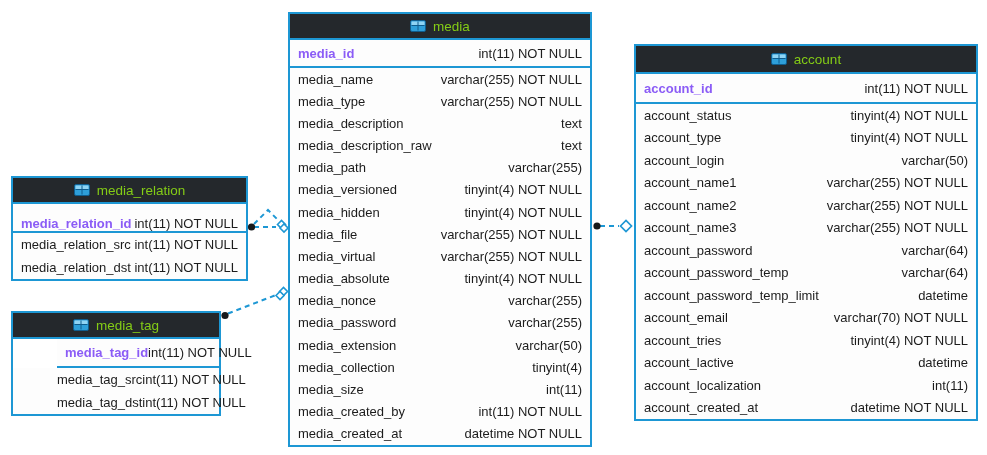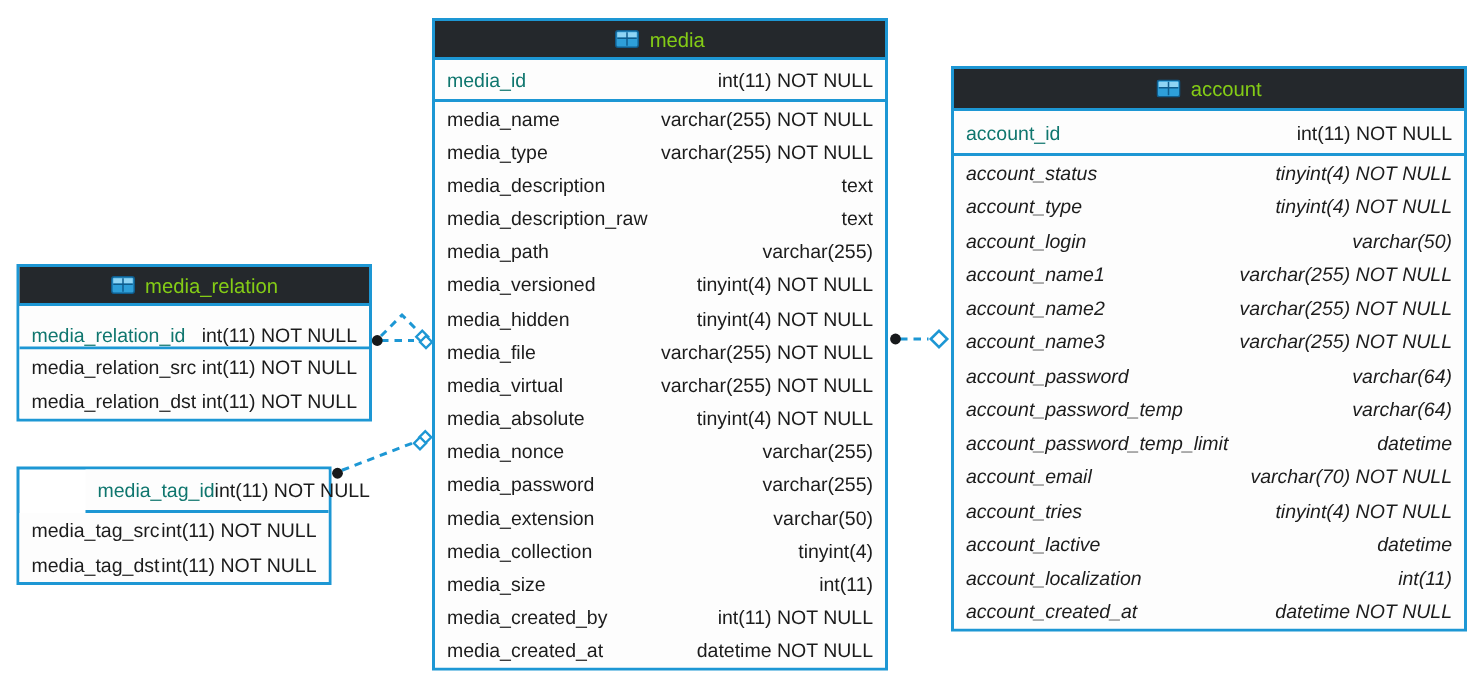--- a/index.html
+++ b/index.html
@@ -43,7 +43,7 @@
     border-bottom: 2px solid #1d97d4;
     background: #fdfdfd;
   }
-  .pk-row .f-name { font-weight: normal; color: #0f766e; }
+  .pk-row .f-name { font-weight: bold; color: #8b5cf6; }
   .field-rows { background: #fdfdfd; }
   .field-row {
     display: flex;

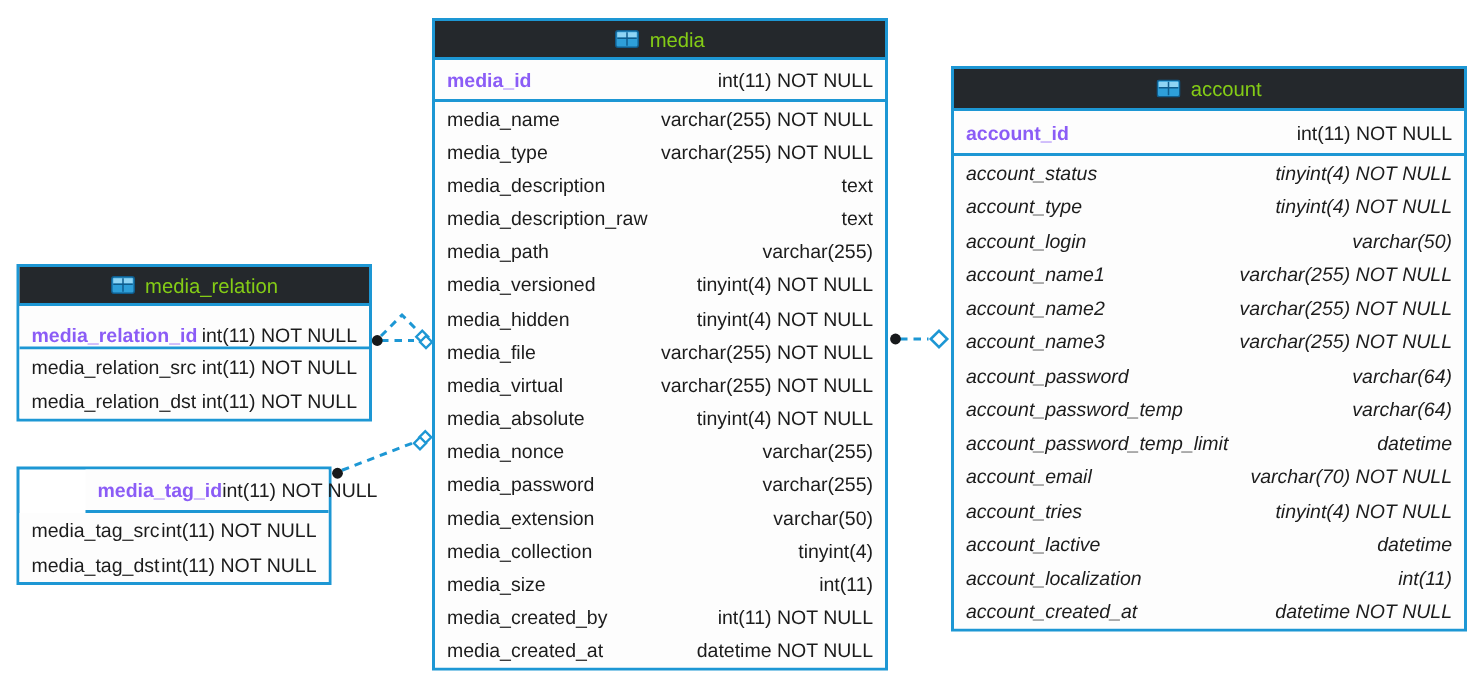--- a/index.html
+++ b/index.html
@@ -67,7 +67,7 @@
   .t-account      { left: 634px; top: 44px;  width: 344px; }
   .t-account .tbl-header { height: 26px; }
   .t-account .pk-row     { height: 28px; }
-  .t-account .field-row  { height: 22.5px; font-style: italic; }
+  .t-account .field-row  { height: 22.5px; }
 
   .t-media_relation { left: 11px; top: 176px; width: 237px; }
   .t-media_relation .tbl-header { height: 24px; }

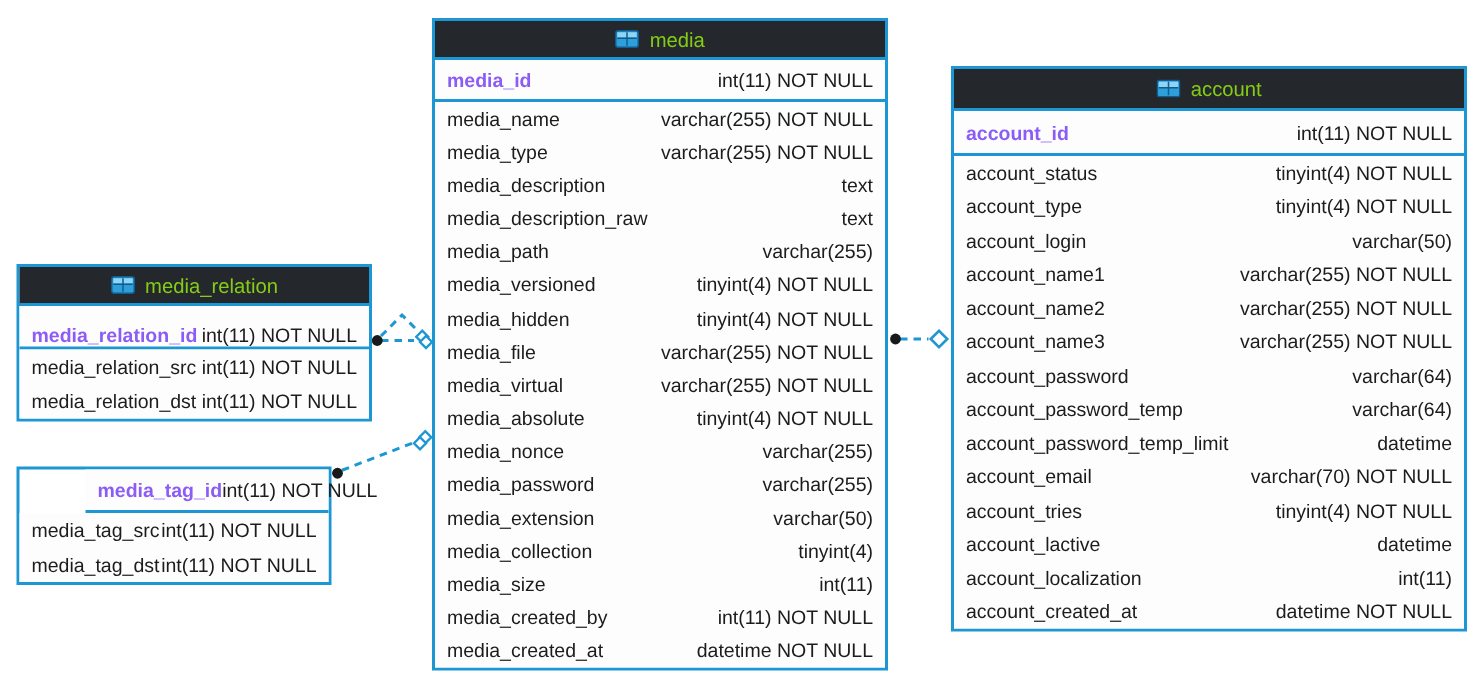--- a/index.html
+++ b/index.html
@@ -131,6 +131,17 @@
   </div>
 
   <div class="db-table t-media_tag">
+    <div class="tbl-header">
+      <span class="tbl-icon">
+        <svg width="16" height="12" viewBox="0 0 16 12">
+          <rect x="0.5" y="0.5" width="15" height="11" rx="1.5" fill="#2e9fd9" stroke="#0f5d8e"></rect>
+          <rect x="1.5" y="1.5" width="13" height="3.5" fill="#8fd4f4"></rect>
+          <line x1="8" y1="1.5" x2="8" y2="10.5" stroke="#0f5d8e" stroke-width="1"></line>
+          <line x1="1.5" y1="5.5" x2="14.5" y2="5.5" stroke="#0f5d8e" stroke-width="1"></line>
+        </svg>
+      </span>
+      <span class="tbl-title">media_tag</span>
+    </div>
     <div class="pk-row">
       <span class="f-name">media_tag_id</span>
       <span class="f-type">int(11) NOT NULL</span>

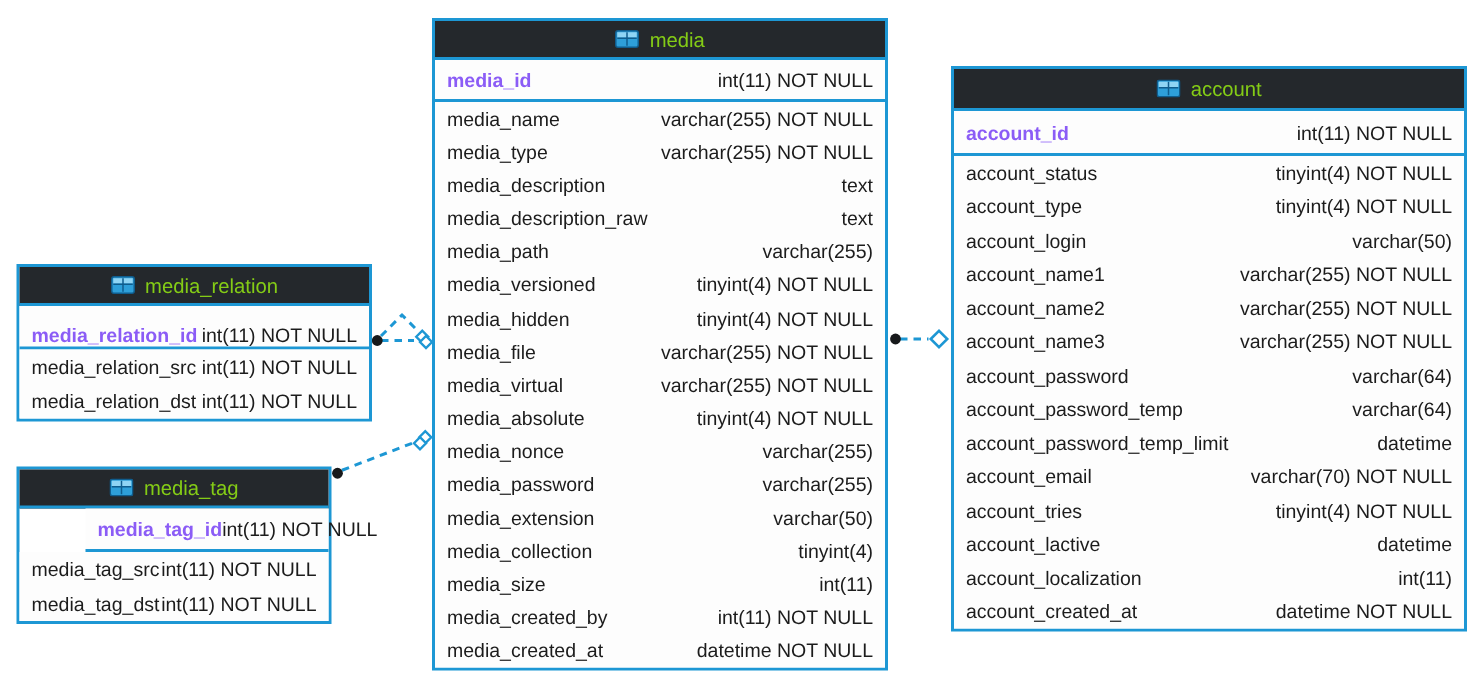--- a/index.html
+++ b/index.html
@@ -77,7 +77,7 @@
   .t-media_tag    { left: 11px; top: 311px; width: 210px; }
   .t-media_tag .tbl-header { height: 24px; }
   .t-media_tag .pk-row     { height: 27px; margin-left: 44px; }
-  .t-media_tag .field-row  { height: 23px; }
+  .t-media_tag .field-row  { height: 23px; margin-left: 36px; }
 </style>
 </head>
 <body>

